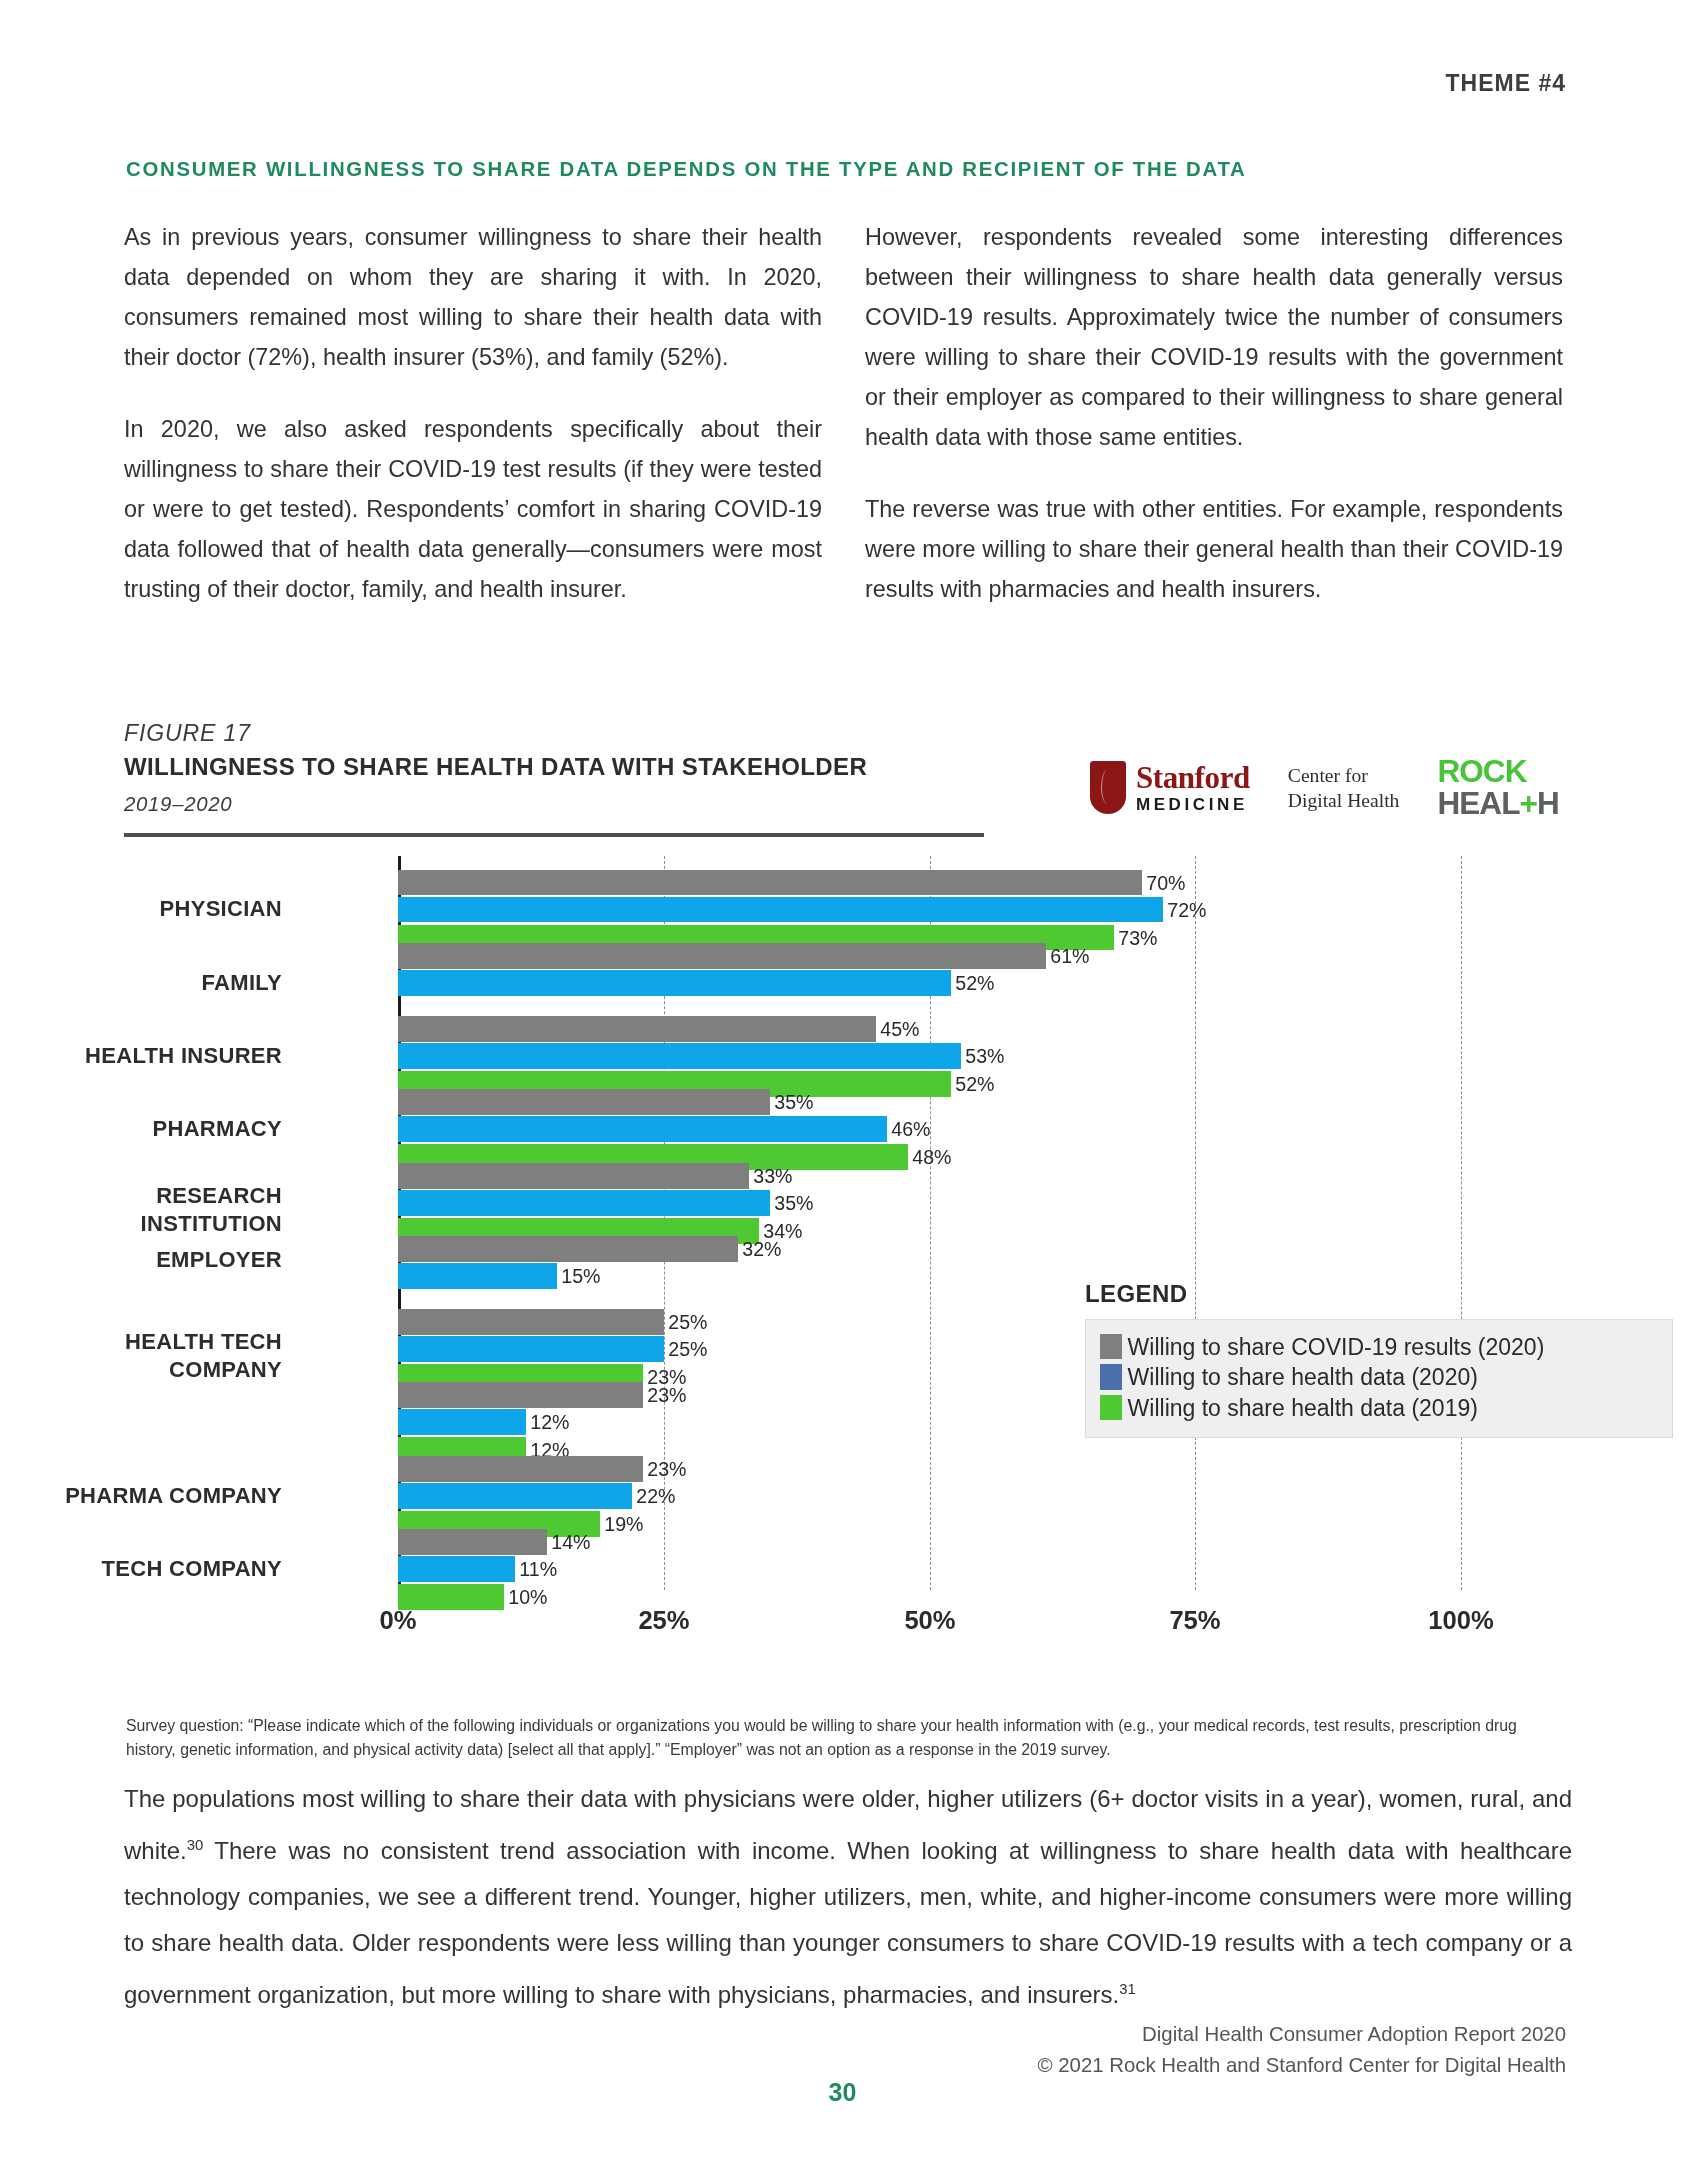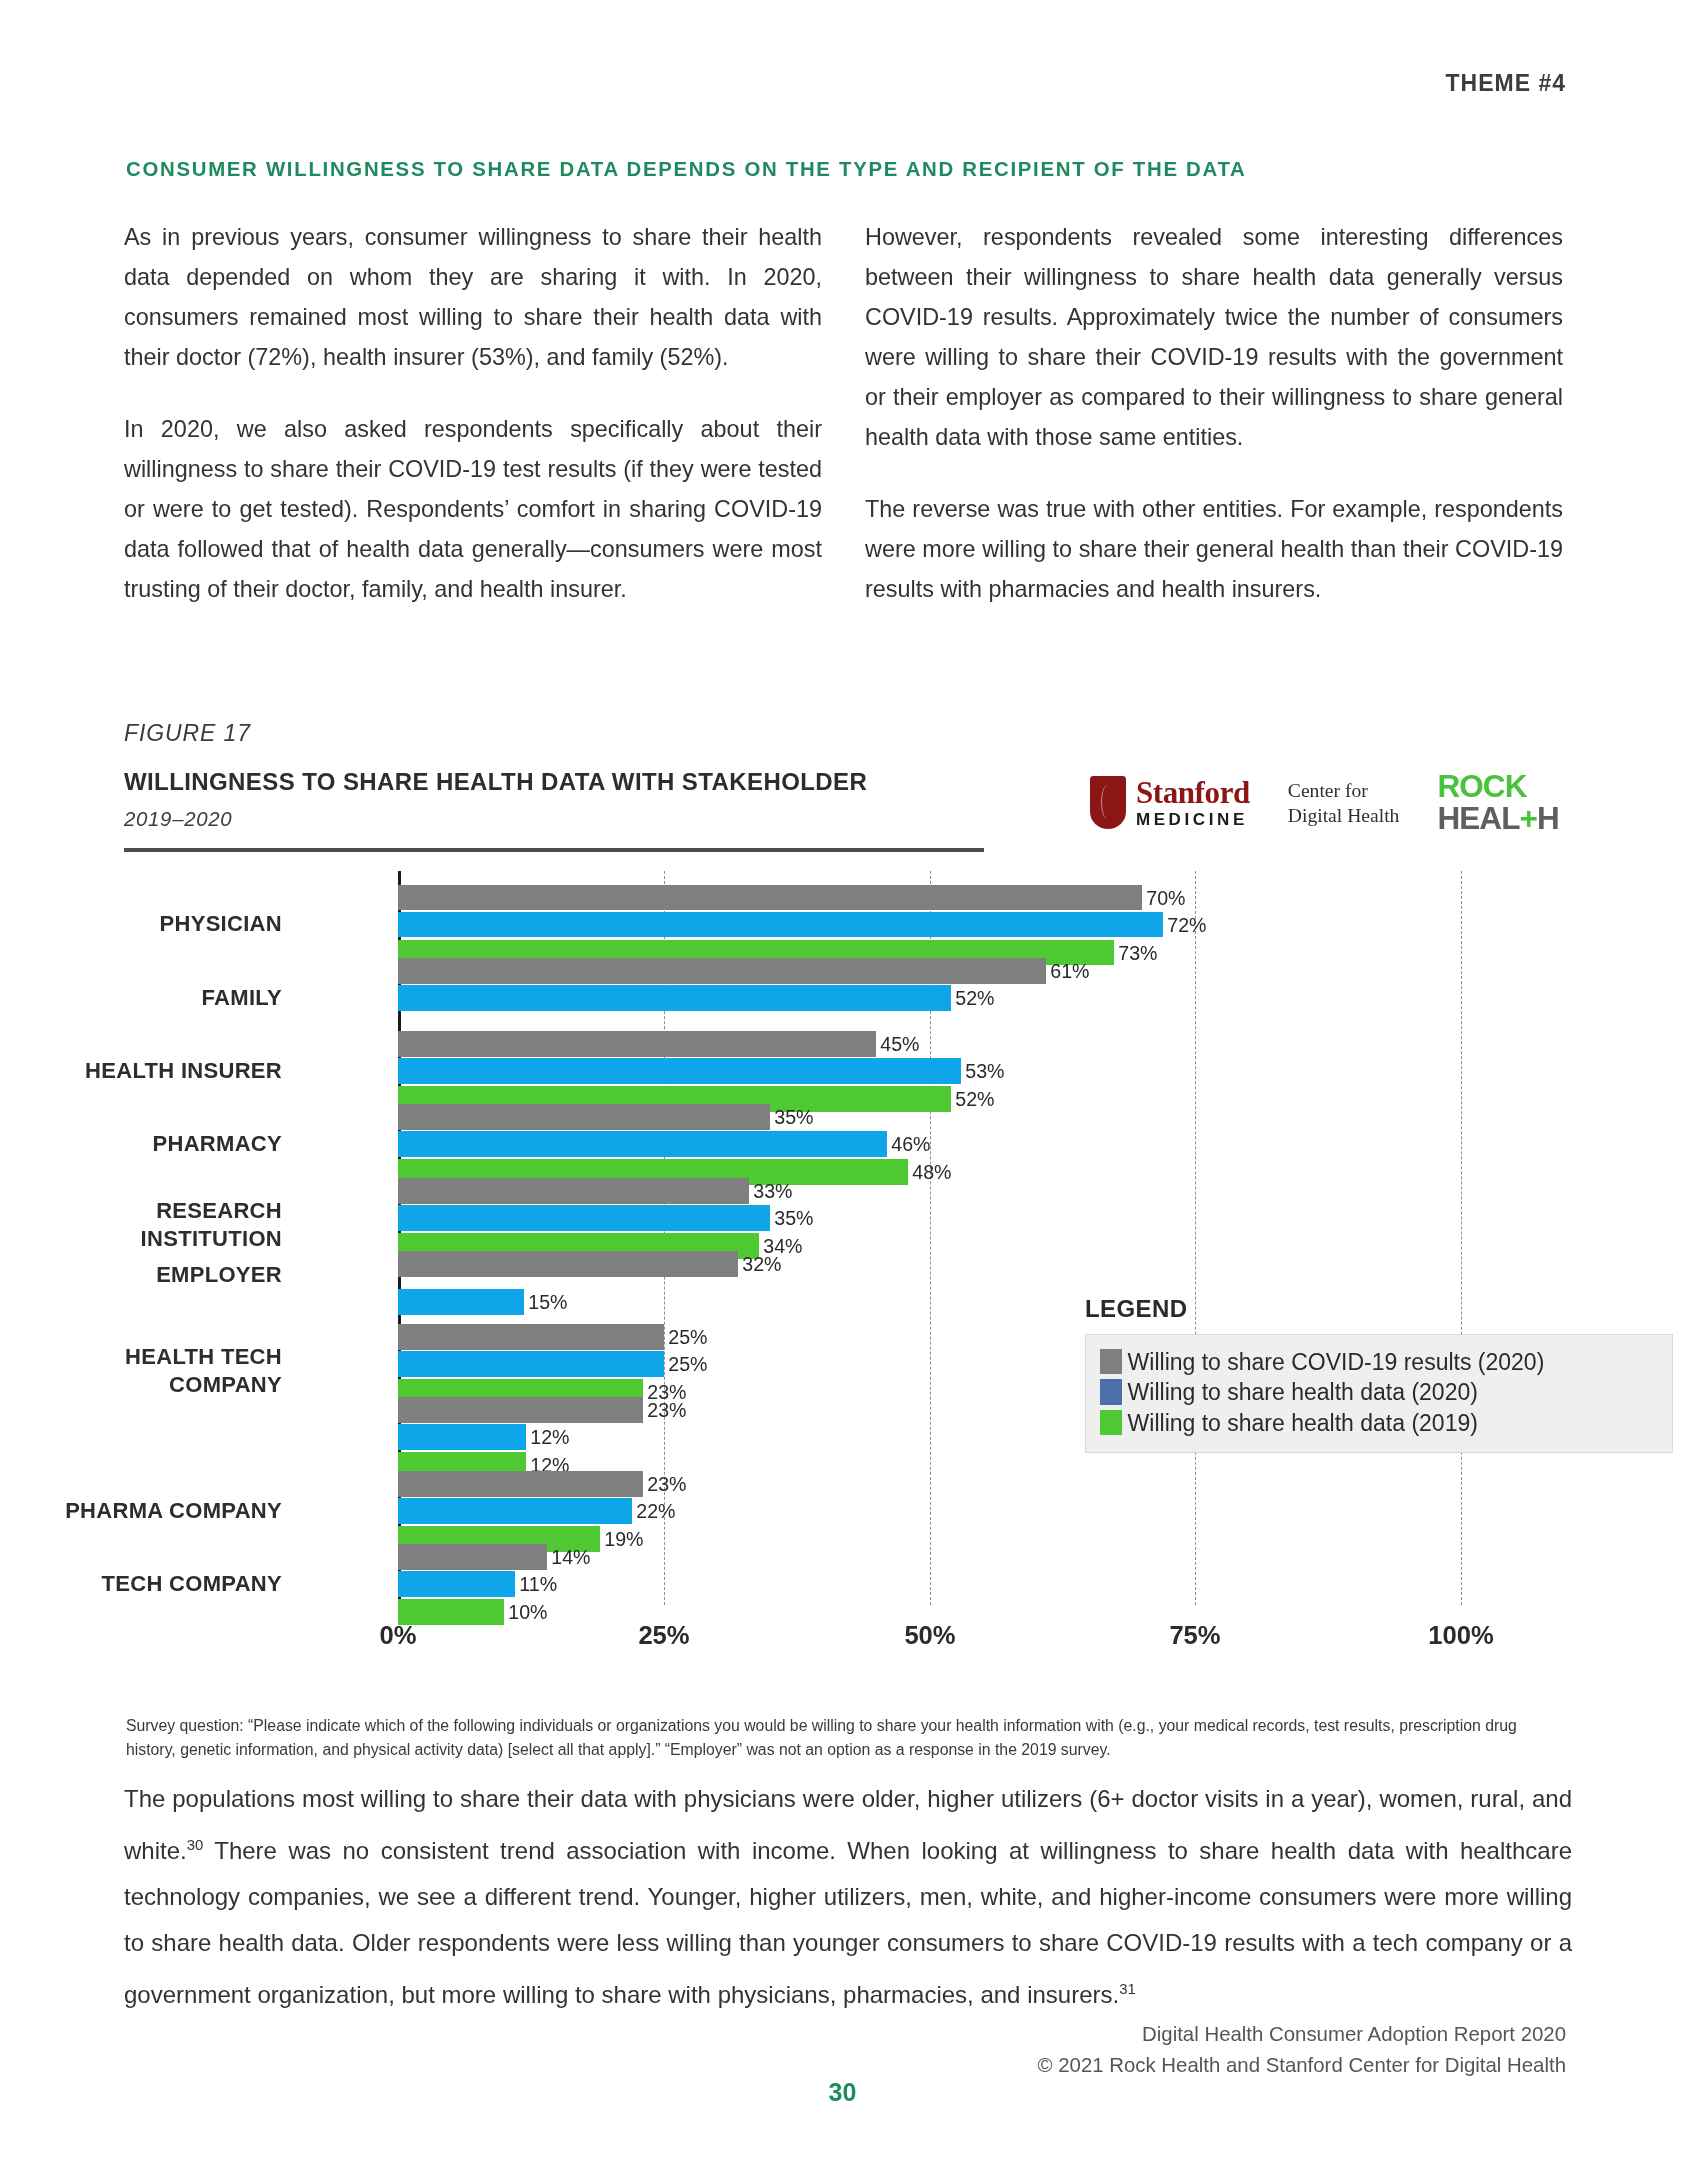--- a/index.html
+++ b/index.html
@@ -73,7 +73,7 @@
     font-style: italic;
     letter-spacing: 0.9px;
     color: #3b3b3b;
-    margin-bottom: 21px;
+    margin-bottom: 6px;
   }
   .fig-head {
     display: flex;

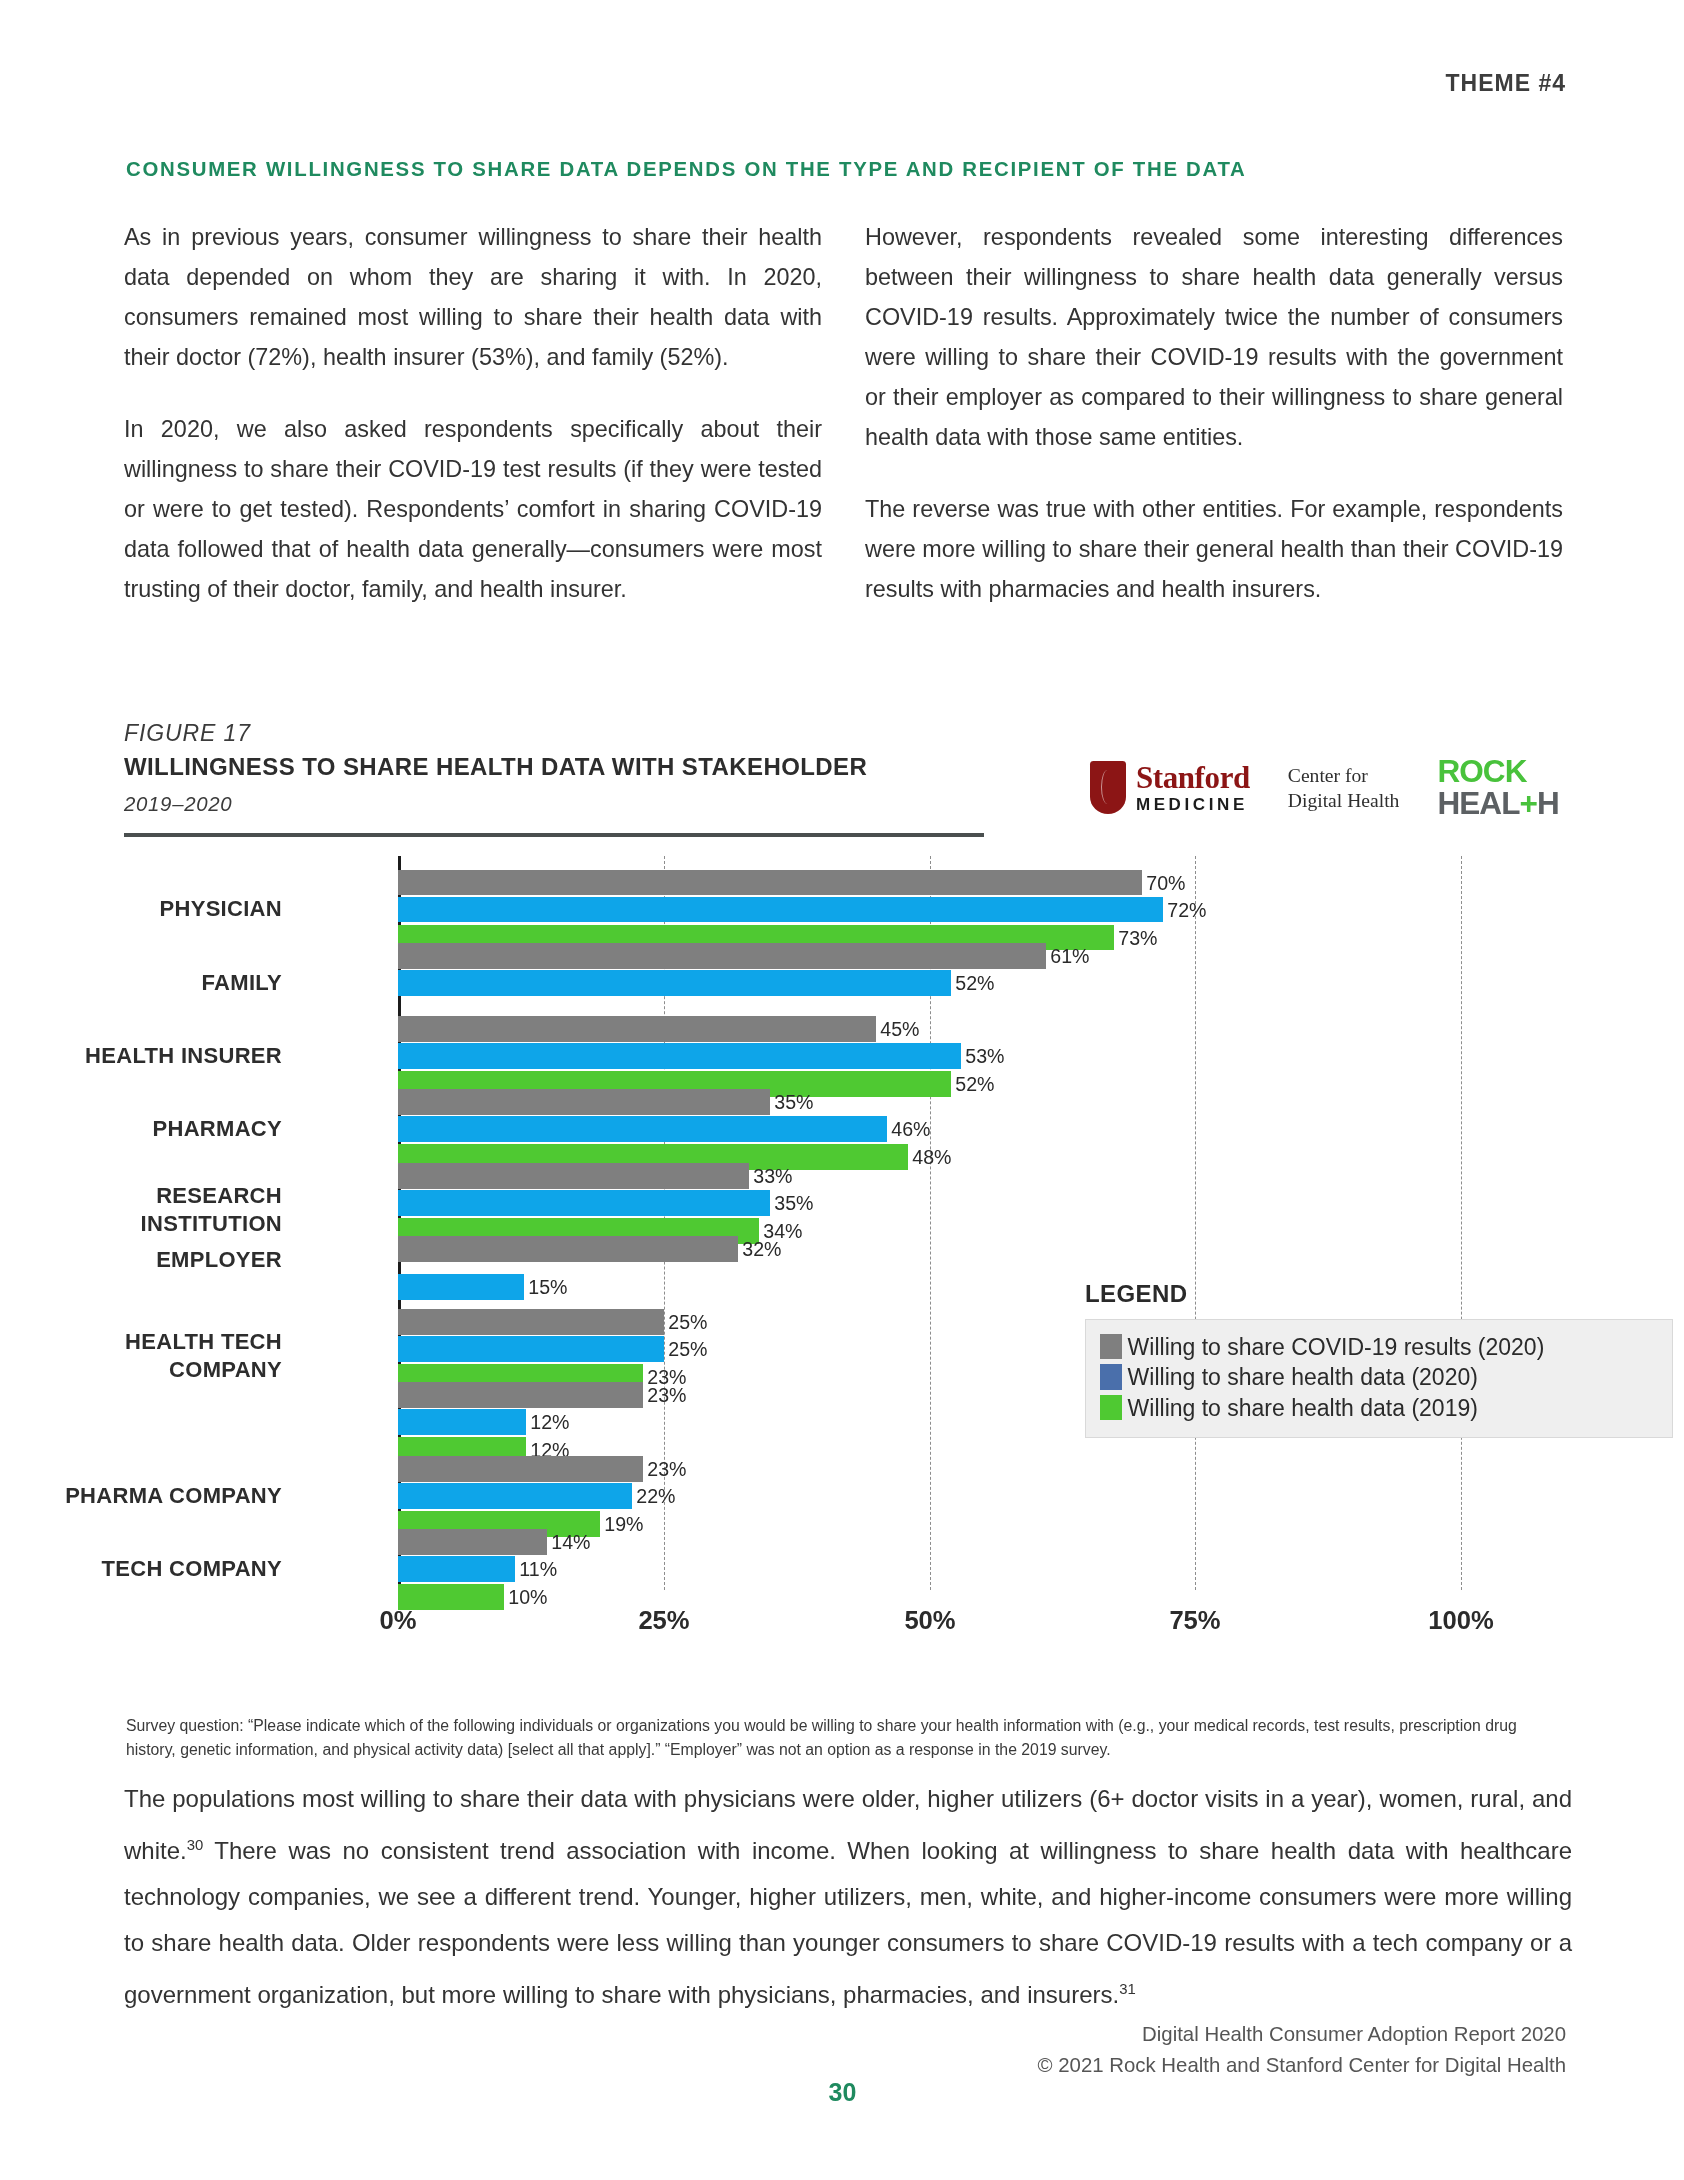--- a/index.html
+++ b/index.html
@@ -442,7 +442,7 @@
             <div class="bar c2020covid" style="width: 340px; top: 0px;">
               <span class="bar-value">32%</span>
             </div>
-            <div class="bar c2020health" style="width: 126px; top: 38px;">
+            <div class="bar c2020health" style="width: 159px; top: 27px;">
               <span class="bar-value">15%</span>
             </div>
           </div>

